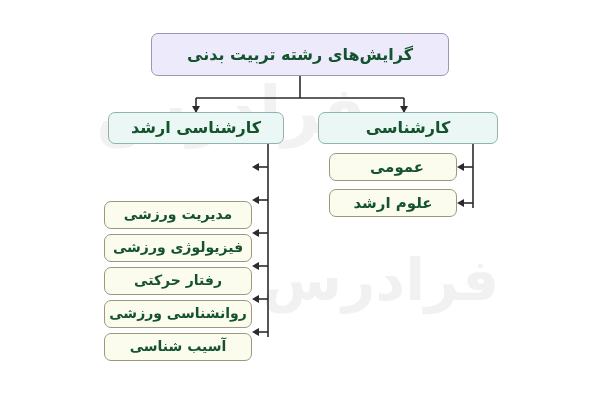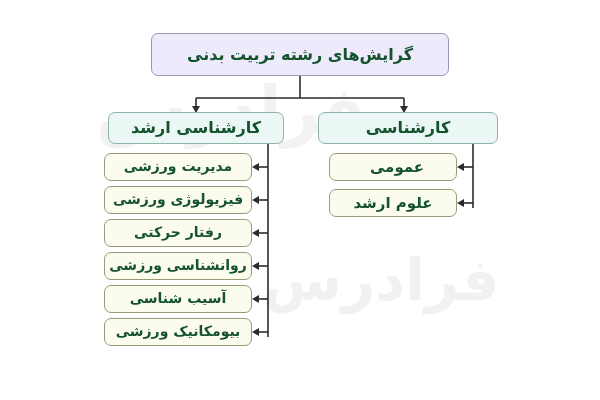--- a/index.html
+++ b/index.html
@@ -86,6 +86,7 @@
     border-color: #9a9a7a;
     font-size: 14px;
     font-weight: bold;
+    margin-top: 48px;
   }
   .leaf-b {
     background: #fbfbee;

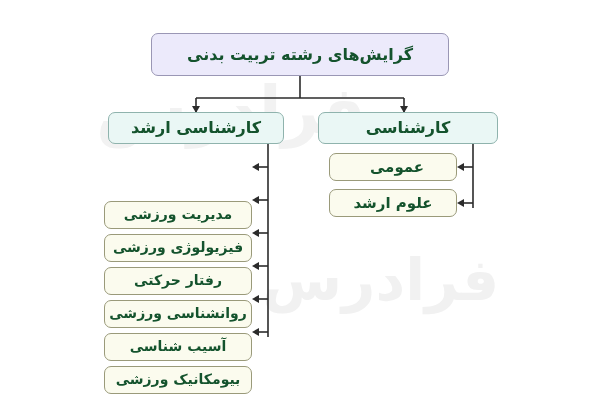--- a/index.html
+++ b/index.html
@@ -168,9 +168,6 @@
   <div class="node leaf-m" style="left:104px; top:285px; width:148px; height:28px;">
     <span>آسیب شناسی</span>
   </div>
-  <div class="node leaf-m" style="left:104px; top:318px; width:148px; height:28px;">
-    <span>بیومکانیک ورزشی</span>
-  </div>
 
   <div class="node leaf-b" style="left:329px; top:153px; width:128px; height:28px;padding-left:8px;">
     <span>عمومی</span>

